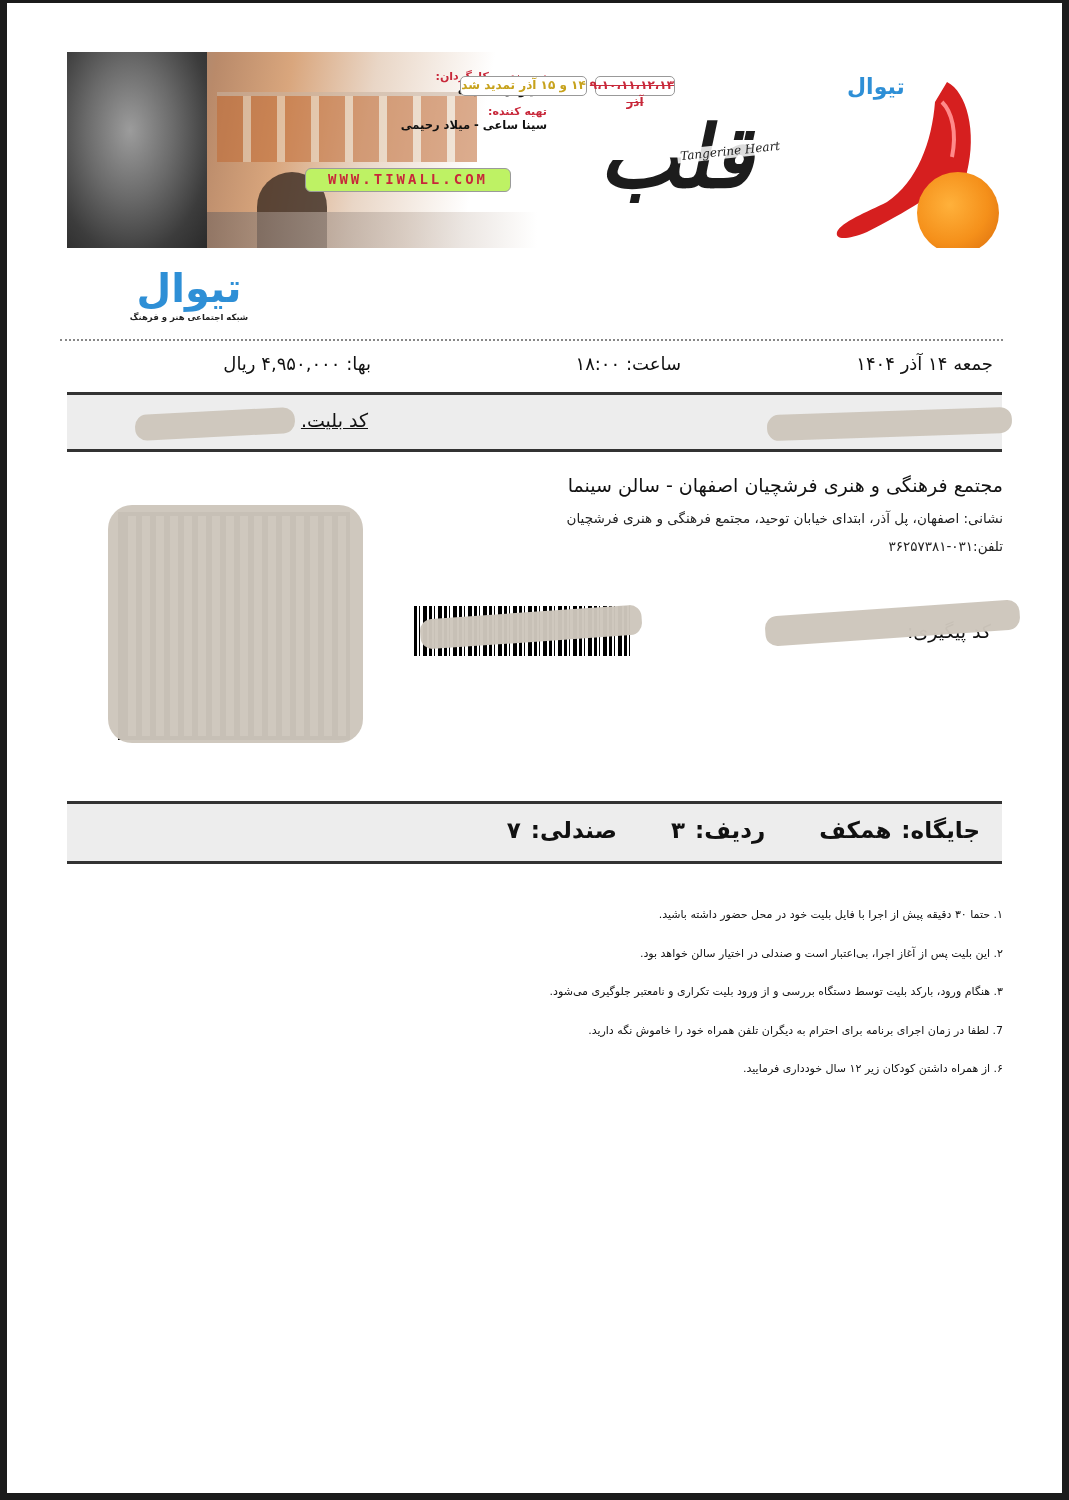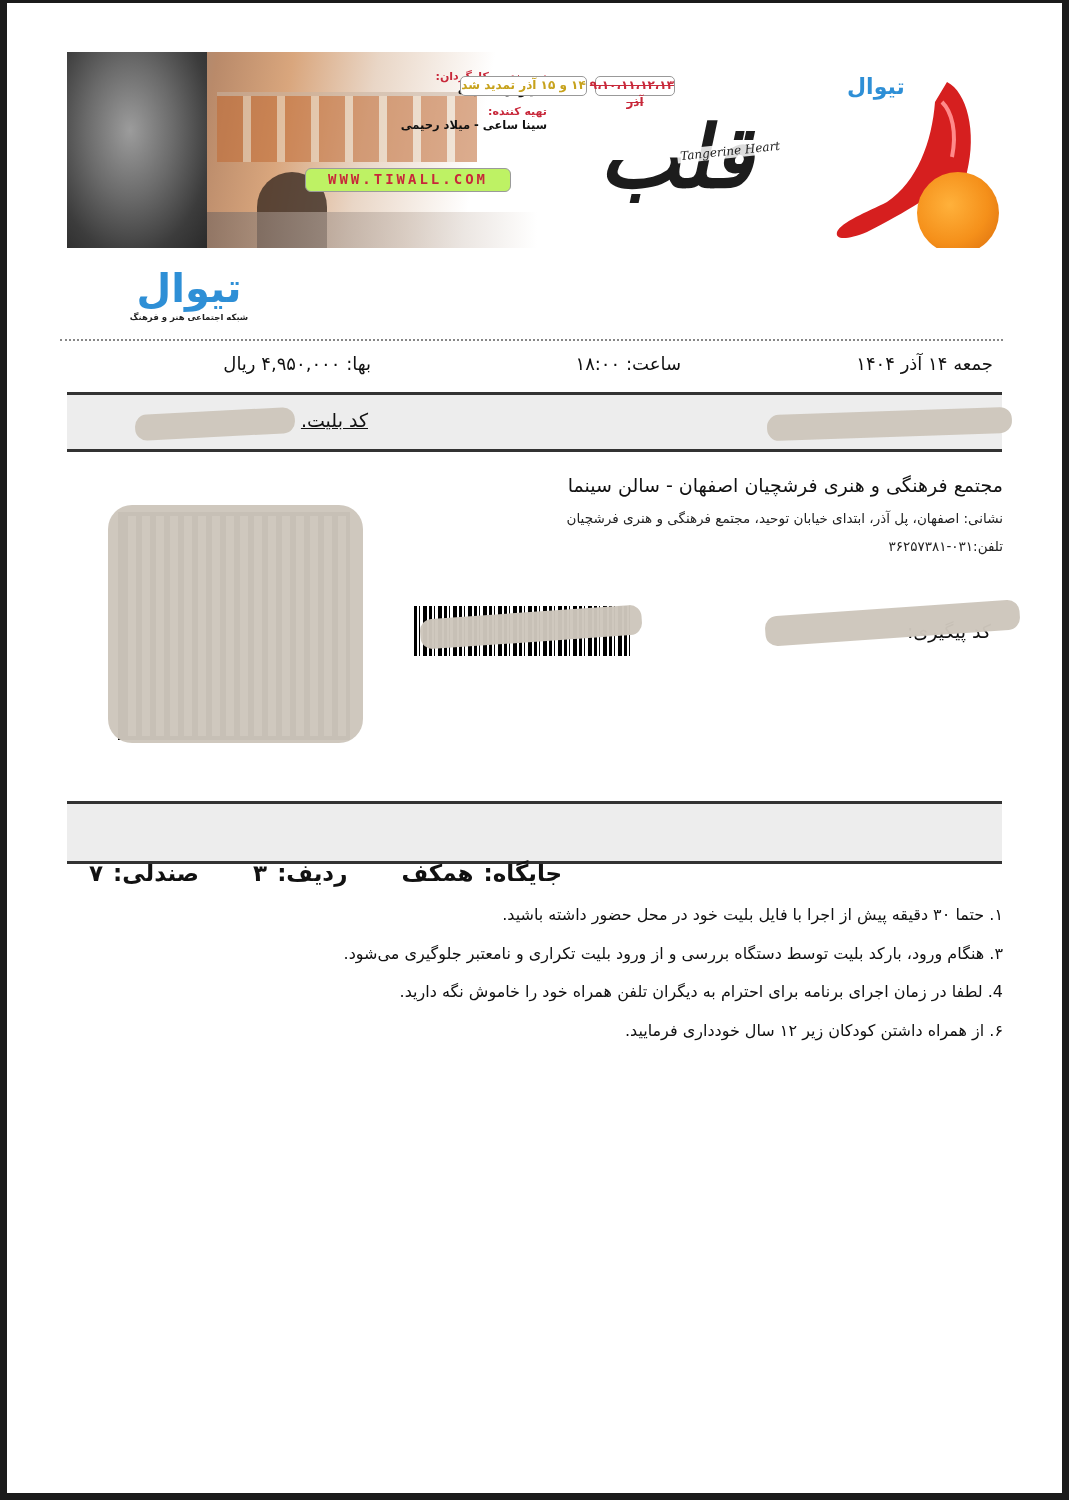--- a/index.html
+++ b/index.html
@@ -126,8 +126,8 @@
   
   .seat-strip { top: 801px; height: 63px; }
   .seat-row {
-    position: absolute; left: 0; right: 0; top: 13px; text-align: left; direction: rtl;
-    font-size: 23px; font-weight: bold; word-spacing: 2px; margin-top: 43px;
+    position: absolute; left: 0; right: 0; top: 13px; text-align: right; direction: rtl;
+    font-size: 23px; font-weight: bold; word-spacing: 2px;
   }
   .seat-row span { margin: 0 22px; }
 

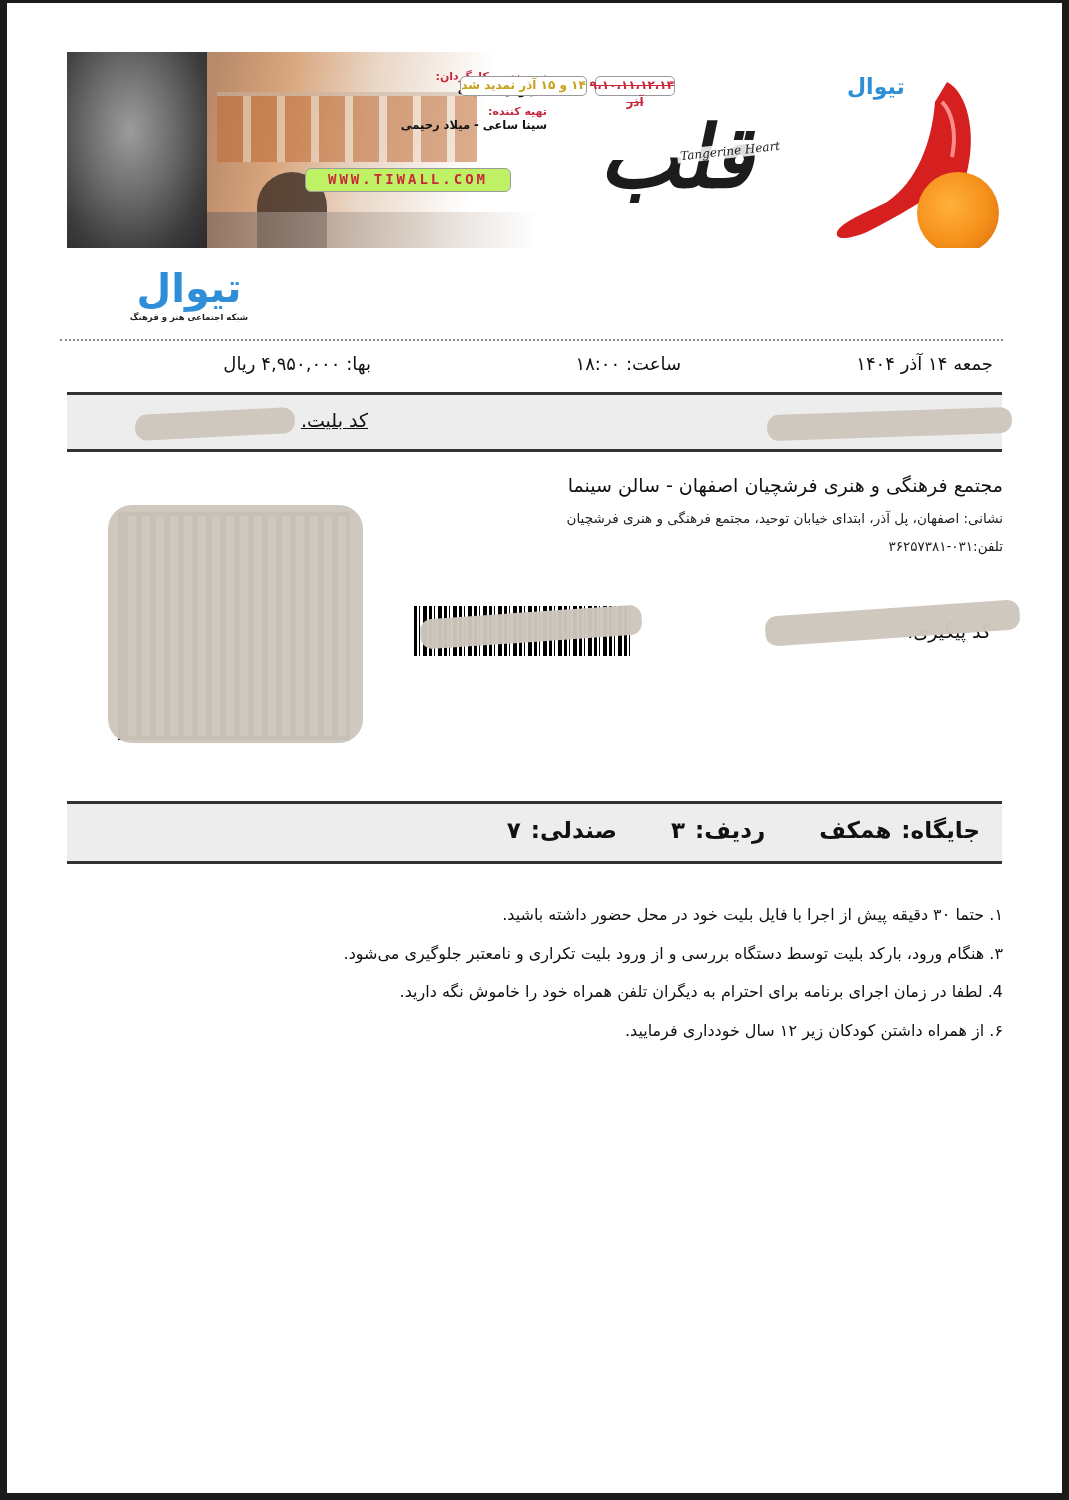--- a/index.html
+++ b/index.html
@@ -133,7 +133,7 @@
 
   
   .rules { position: absolute; right: 66px; top: 904px; width: 660px; direction: rtl; text-align: right; list-style: none; }
-  .rules li { font-size: 16px; color: #111; height: 38.5px; line-height: 22px; }
+  .rules li { font-size: 11px; color: #111; height: 38.5px; line-height: 22px; }
 </style>
 </head>
 <body>

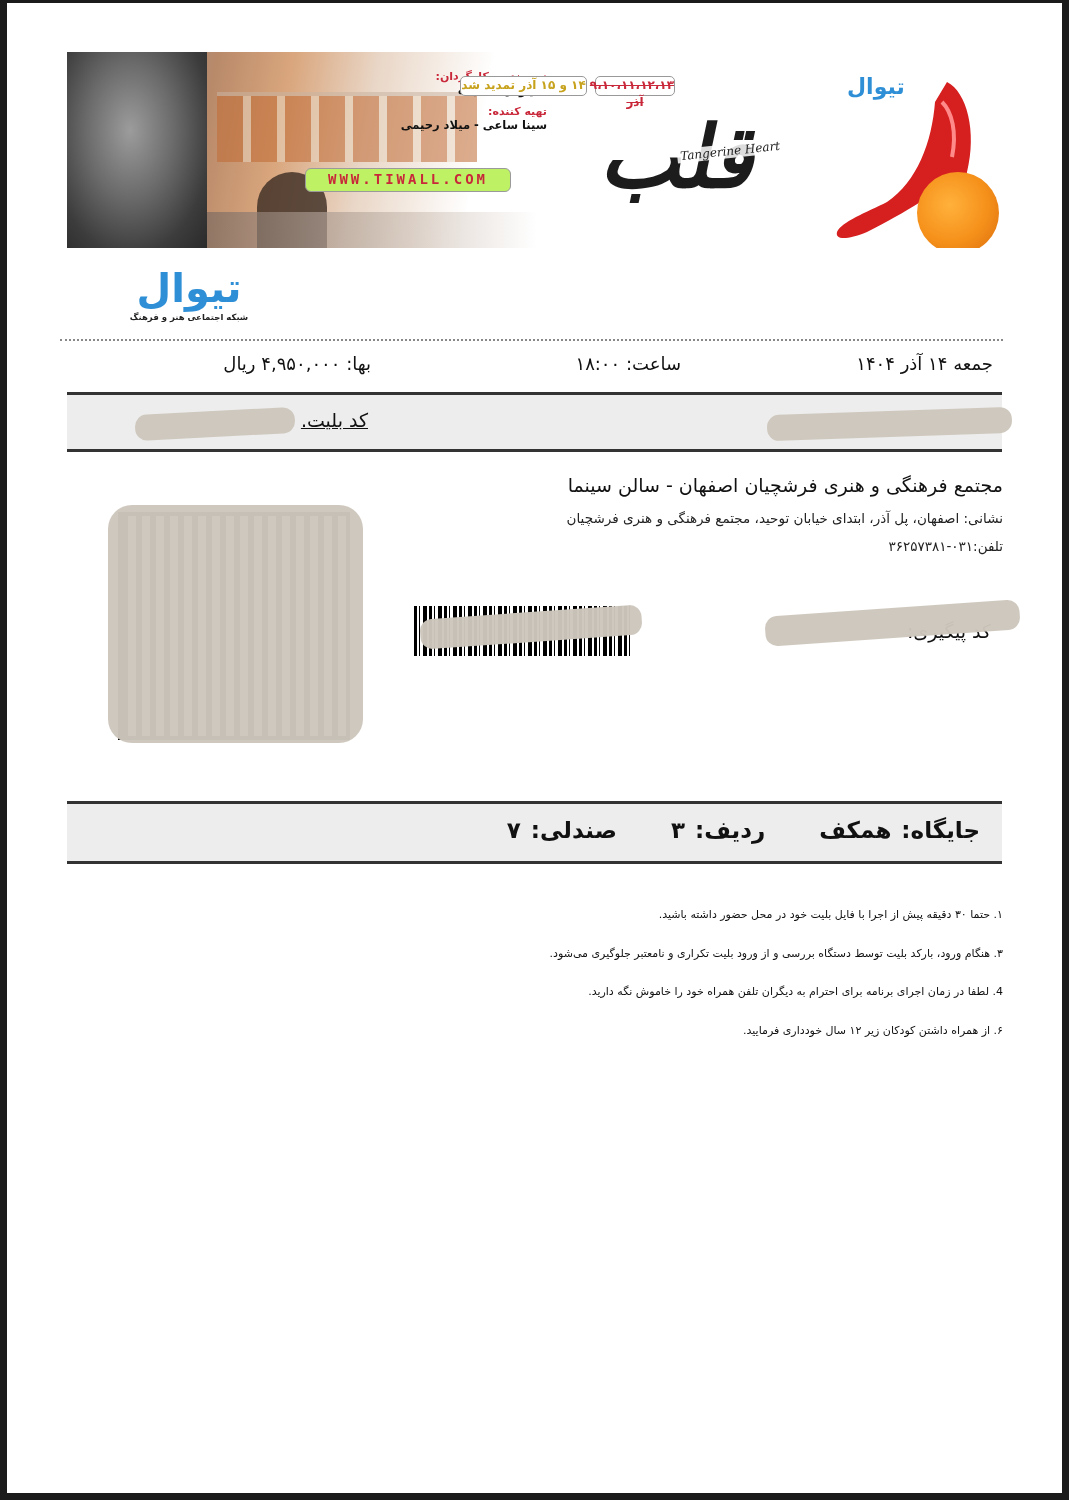--- a/index.html
+++ b/index.html
@@ -213,6 +213,7 @@
 
 <ul class="rules">
   <li>۱. حتما ۳۰ دقیقه پیش از اجرا با فایل بلیت خود در محل حضور داشته باشید.</li>
+  <li>۲. این بلیت پس از آغاز اجرا، بی‌اعتبار است و صندلی در اختیار سالن خواهد بود.</li>
   <li>۳. هنگام ورود، بارکد بلیت توسط دستگاه بررسی و از ورود بلیت تکراری و نامعتبر جلوگیری می‌شود.</li>
   <li>4. لطفا در زمان اجرای برنامه برای احترام به دیگران تلفن همراه خود را خاموش نگه دارید.</li>
   <li>۶. از همراه داشتن کودکان زیر ۱۲ سال خودداری فرمایید.</li>

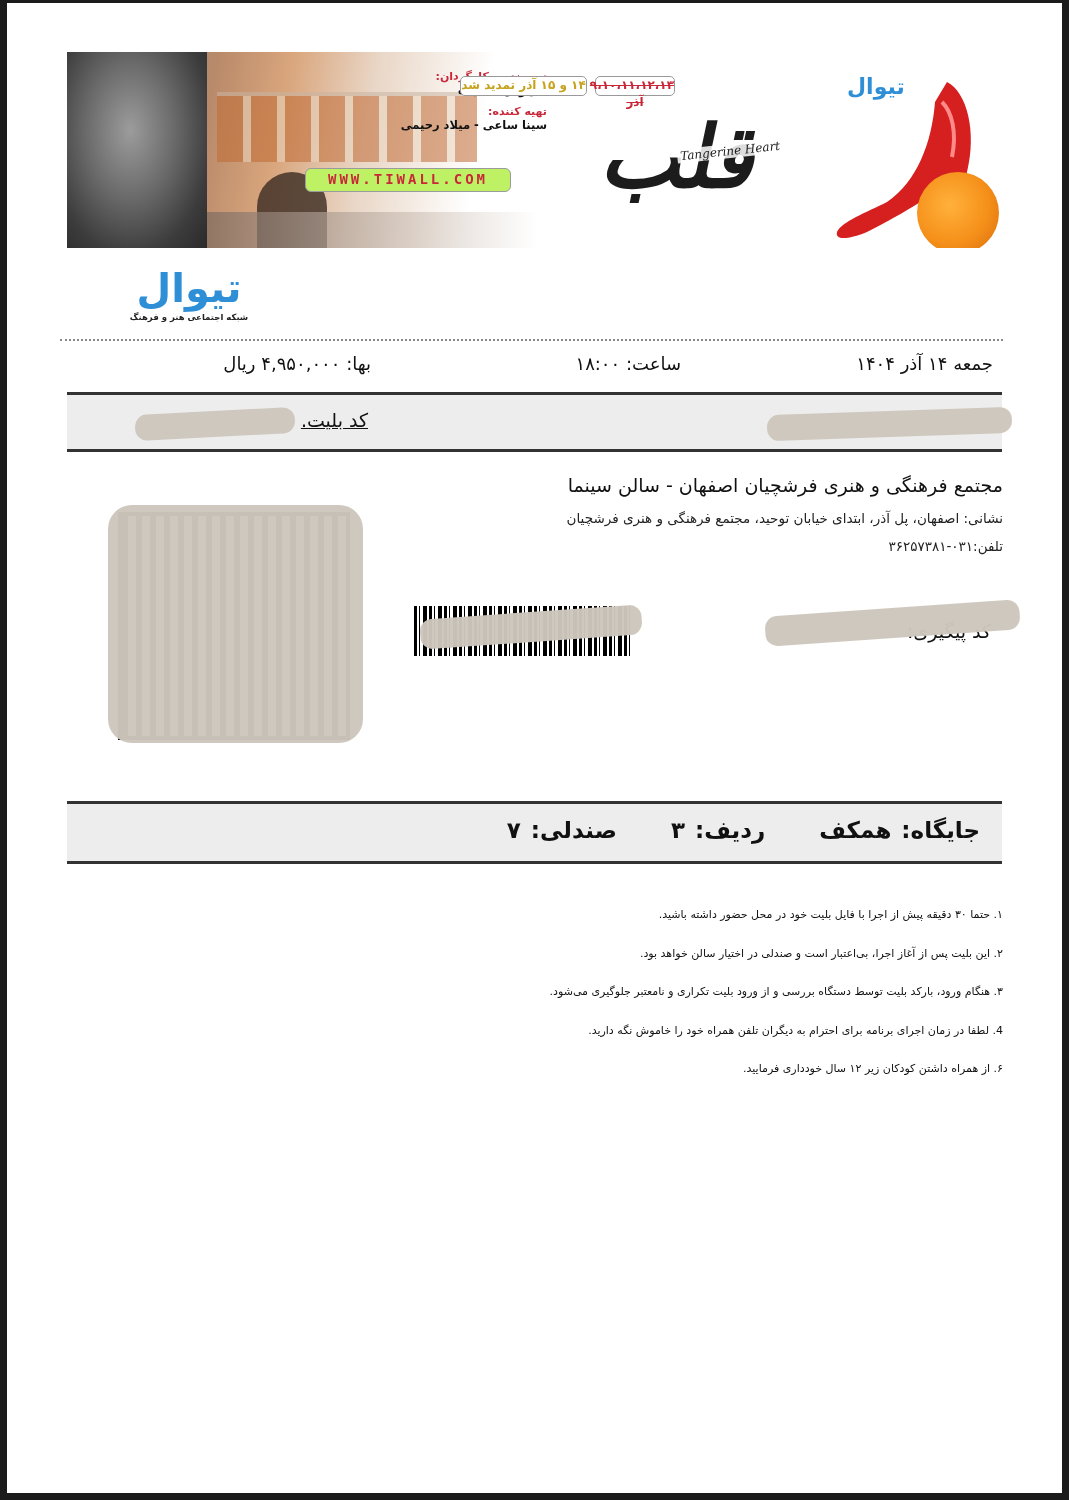--- a/index.html
+++ b/index.html
@@ -215,7 +215,7 @@
   <li>۱. حتما ۳۰ دقیقه پیش از اجرا با فایل بلیت خود در محل حضور داشته باشید.</li>
   <li>۲. این بلیت پس از آغاز اجرا، بی‌اعتبار است و صندلی در اختیار سالن خواهد بود.</li>
   <li>۳. هنگام ورود، بارکد بلیت توسط دستگاه بررسی و از ورود بلیت تکراری و نامعتبر جلوگیری می‌شود.</li>
-  <li>4. لطفا در زمان اجرای برنامه برای احترام به دیگران تلفن همراه خود را خاموش نگه دارید.</li>
+  <li>7. لطفا در زمان اجرای برنامه برای احترام به دیگران تلفن همراه خود را خاموش نگه دارید.</li>
   <li>۶. از همراه داشتن کودکان زیر ۱۲ سال خودداری فرمایید.</li>
 </ul>
 

